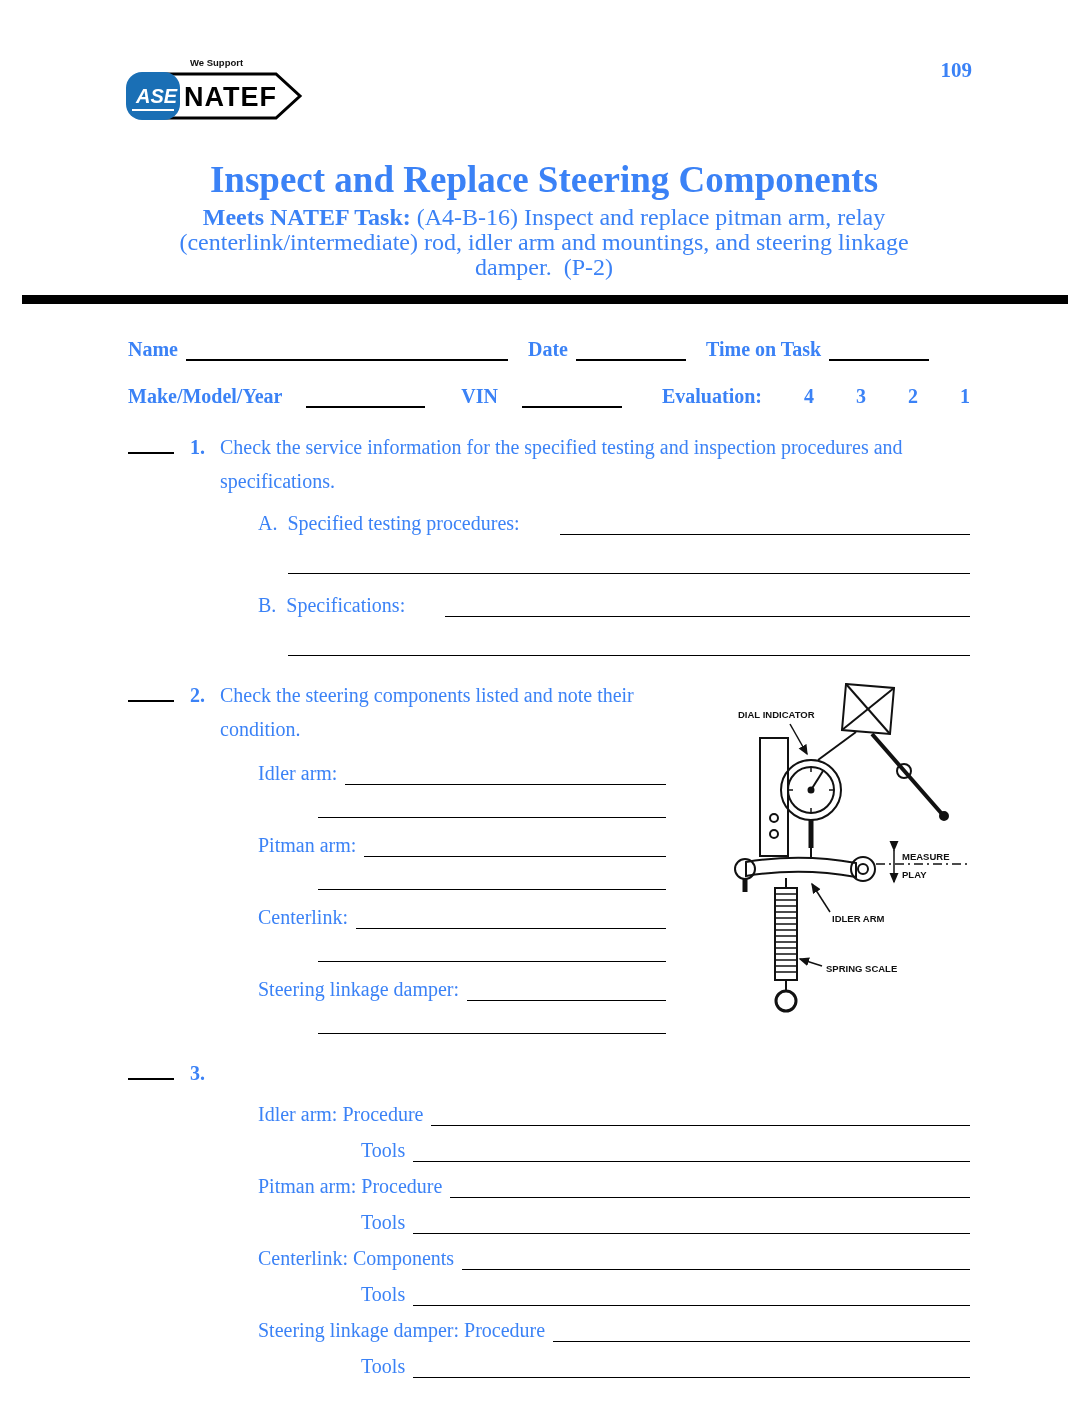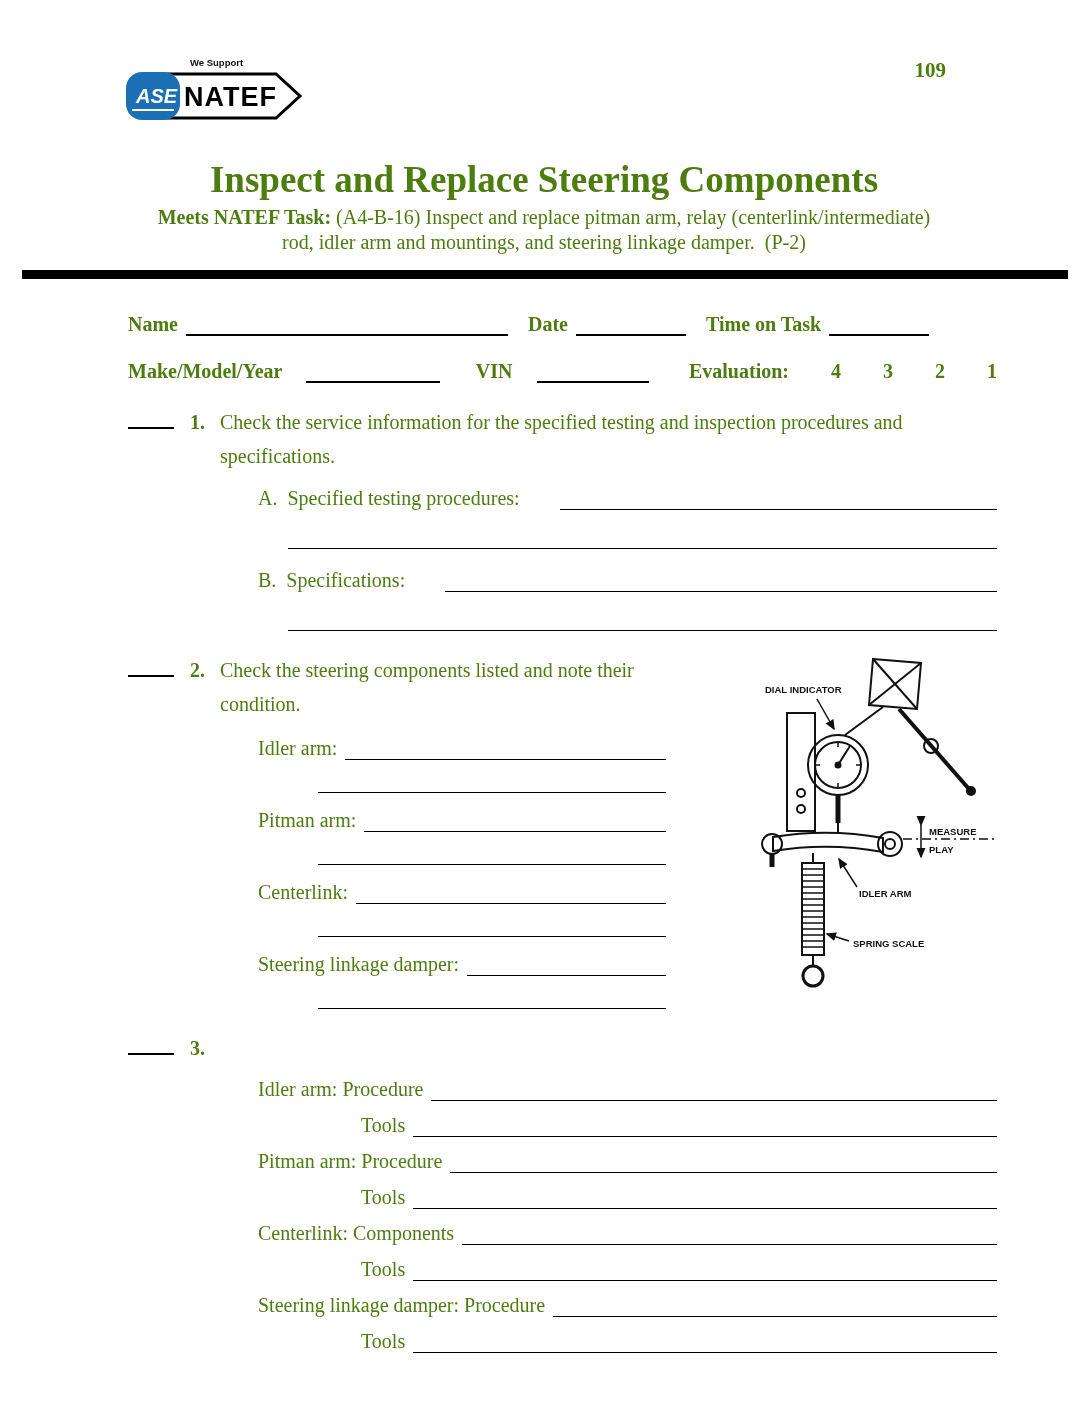--- a/index.html
+++ b/index.html
@@ -6,7 +6,7 @@
   html,body { background:#ffffff; }
   .page {
     position:relative; width:1088px; height:1408px; margin:0 auto;
-    background:#fff; color:#4d7c0f; overflow:hidden;
+    background:#fff; color:#3b82f6; overflow:hidden;
     font-family:"Liberation Serif", serif;
   }
   

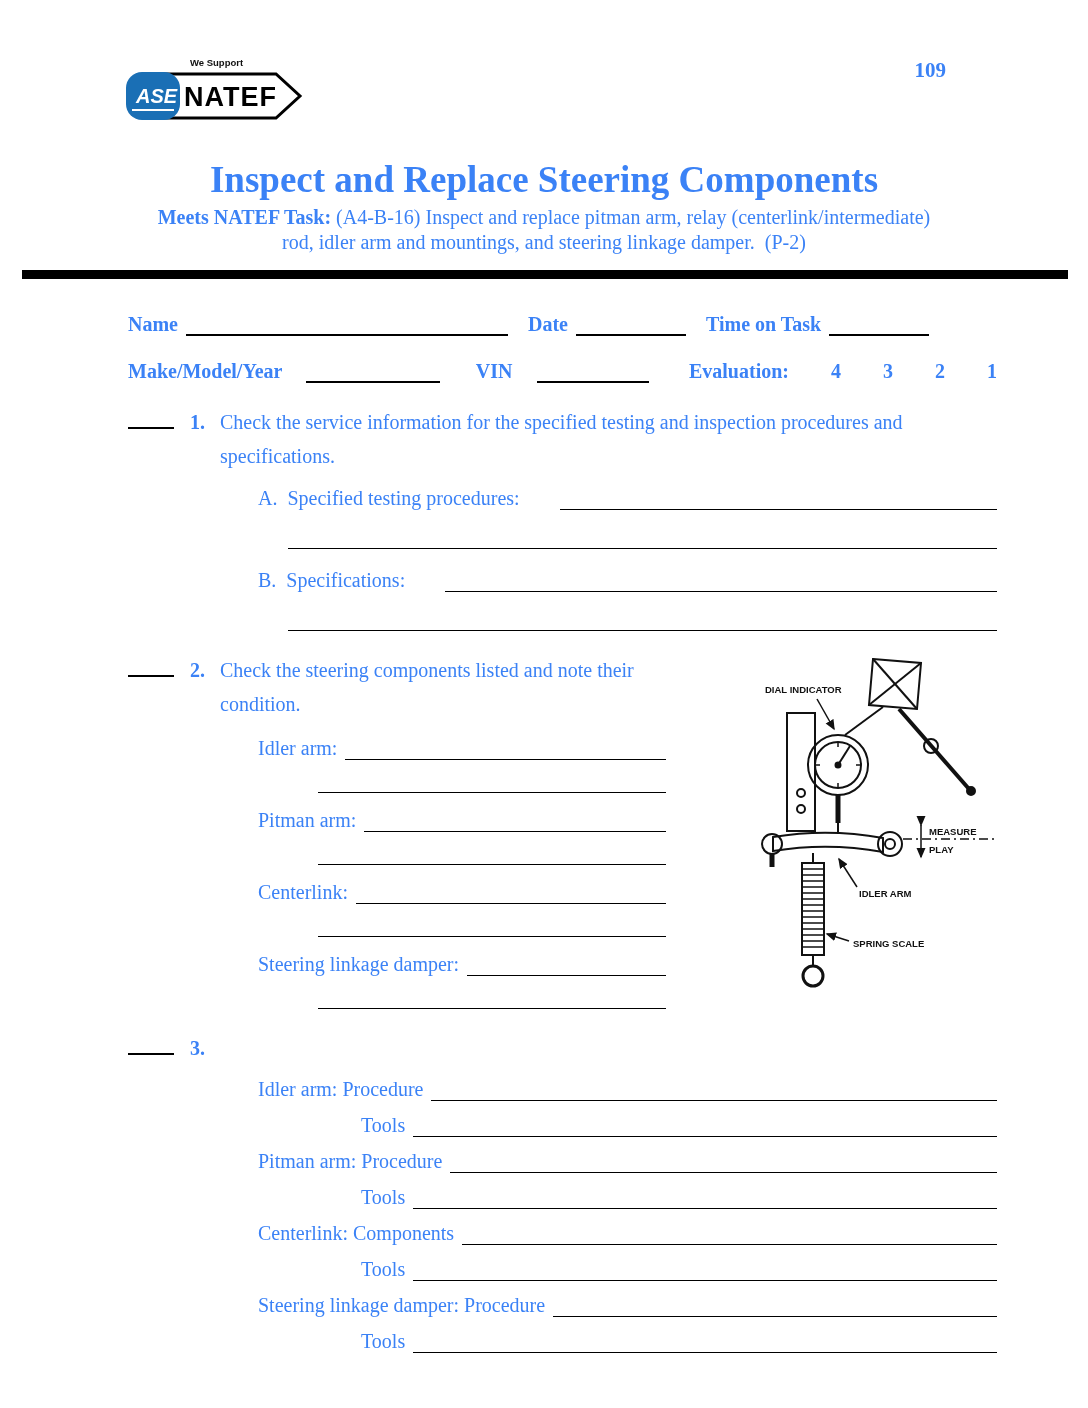--- a/index.html
+++ b/index.html
@@ -11,7 +11,7 @@
   }
   
   .logo { position:absolute; left:124px; top:50px; }
-  .page-number { position:absolute; right:142px; top:58px; font-weight:bold; font-size:21px; }
+  .page-number { position:absolute; right:116px; top:58px; font-weight:bold; font-size:21px; }
   
   .title { margin-top:158px; text-align:center; font-size:37px; font-weight:bold; }
   .subtitle { width:800px; margin:4px auto 0; text-align:center; font-size:20px; line-height:25px; }

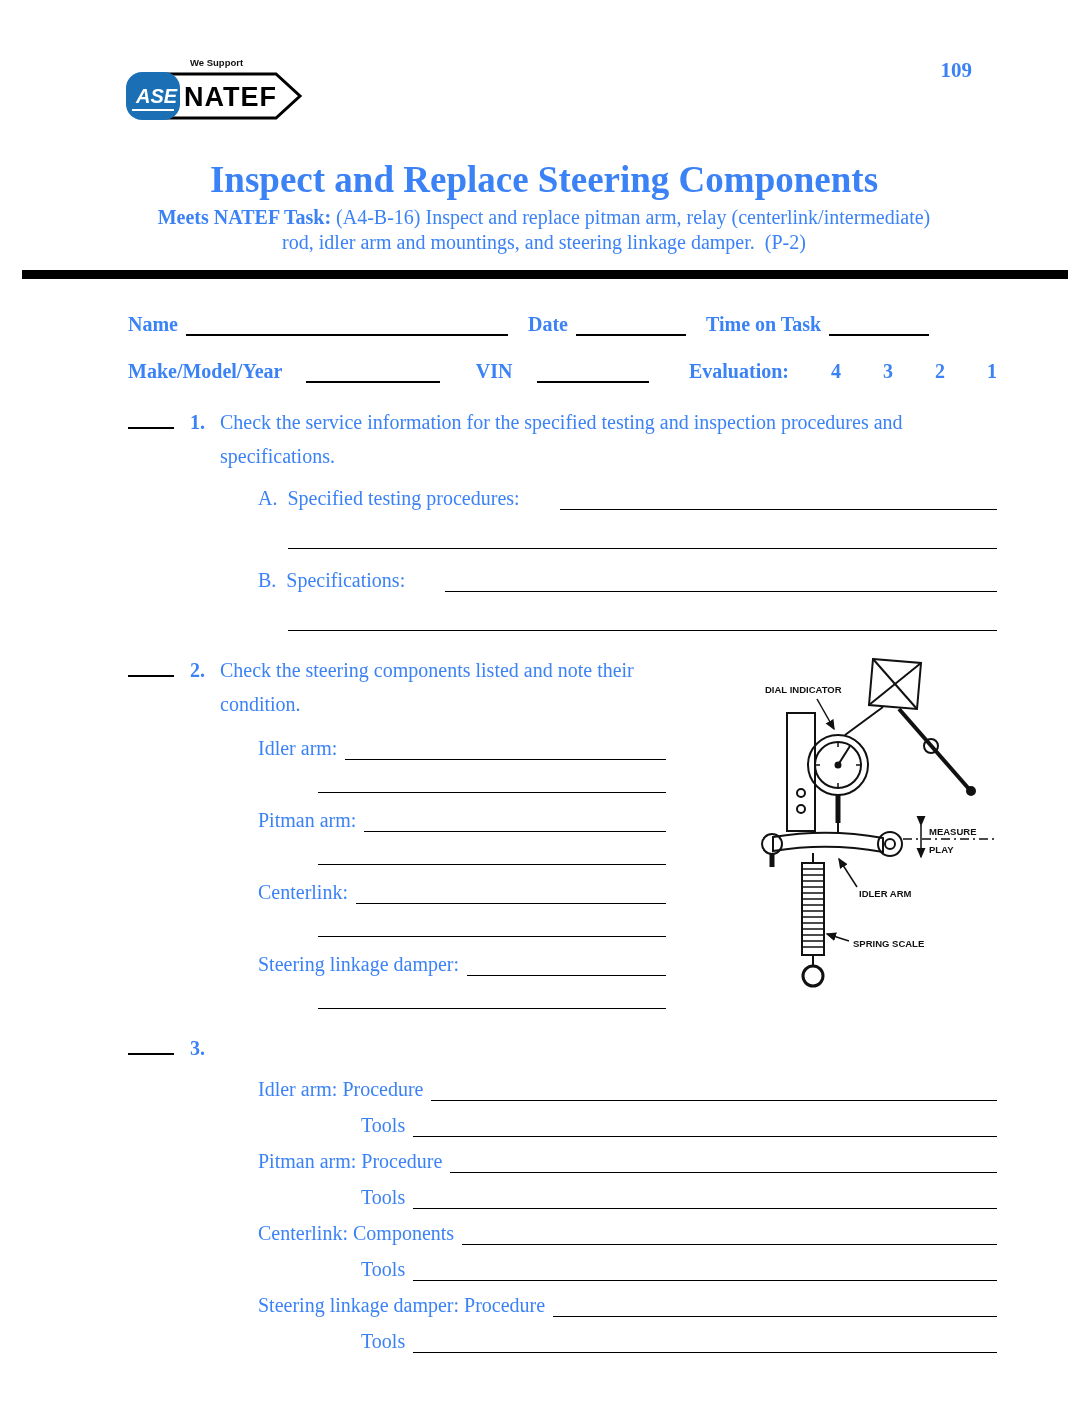--- a/index.html
+++ b/index.html
@@ -14,7 +14,7 @@
   .page-number { position:absolute; right:116px; top:58px; font-weight:bold; font-size:21px; }
   
   .title { margin-top:158px; text-align:center; font-size:37px; font-weight:bold; }
-  .subtitle { width:800px; margin:4px auto 0; text-align:center; font-size:20px; line-height:25px; }
+  .subtitle { width:800px; margin:4px auto 0; text-align:center; font-size:24px; line-height:25px; }
   .rule { margin:15px 20px 0 22px; height:9px; background:#000; }
   
   .content { padding:0 91px 0 128px; }

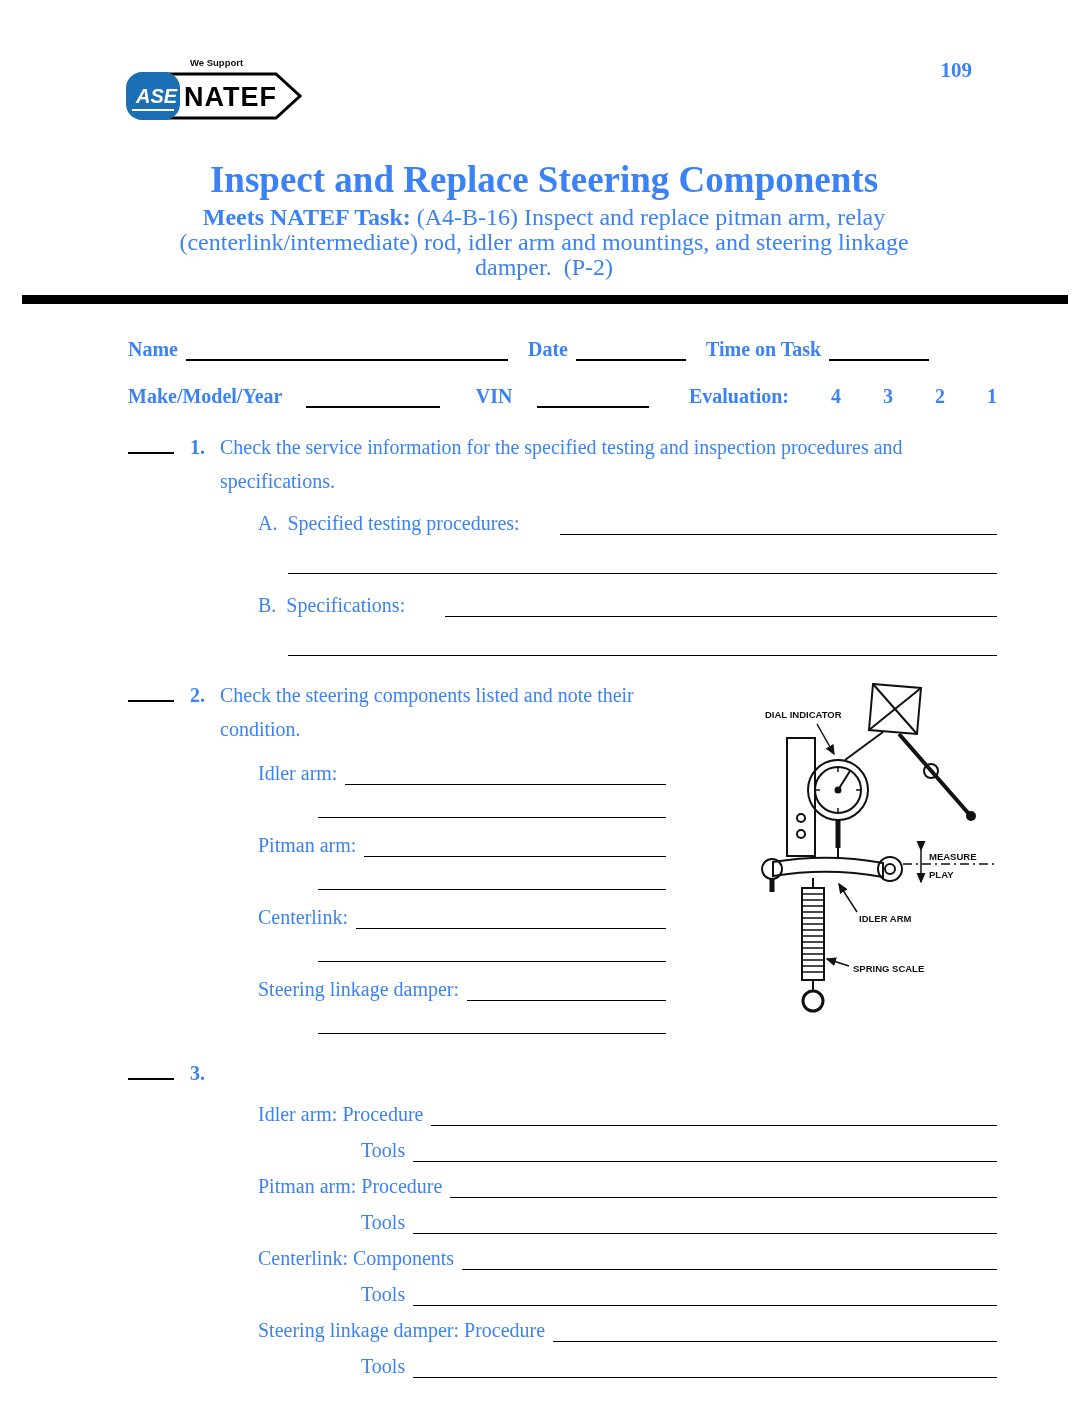--- a/index.html
+++ b/index.html
@@ -17,7 +17,7 @@
   .subtitle { width:800px; margin:4px auto 0; text-align:center; font-size:24px; line-height:25px; }
   .rule { margin:15px 20px 0 22px; height:9px; background:#000; }
   
-  .content { padding:0 91px 0 128px; }
+  .content { padding:0 118px 0 128px; }
   .form-row { display:flex; align-items:flex-end; font-size:20px; margin-top:34px; }
   .form-row.second { margin-top:24px;gap:16px; }
   .lbl { font-weight:bold; white-space:nowrap; }

